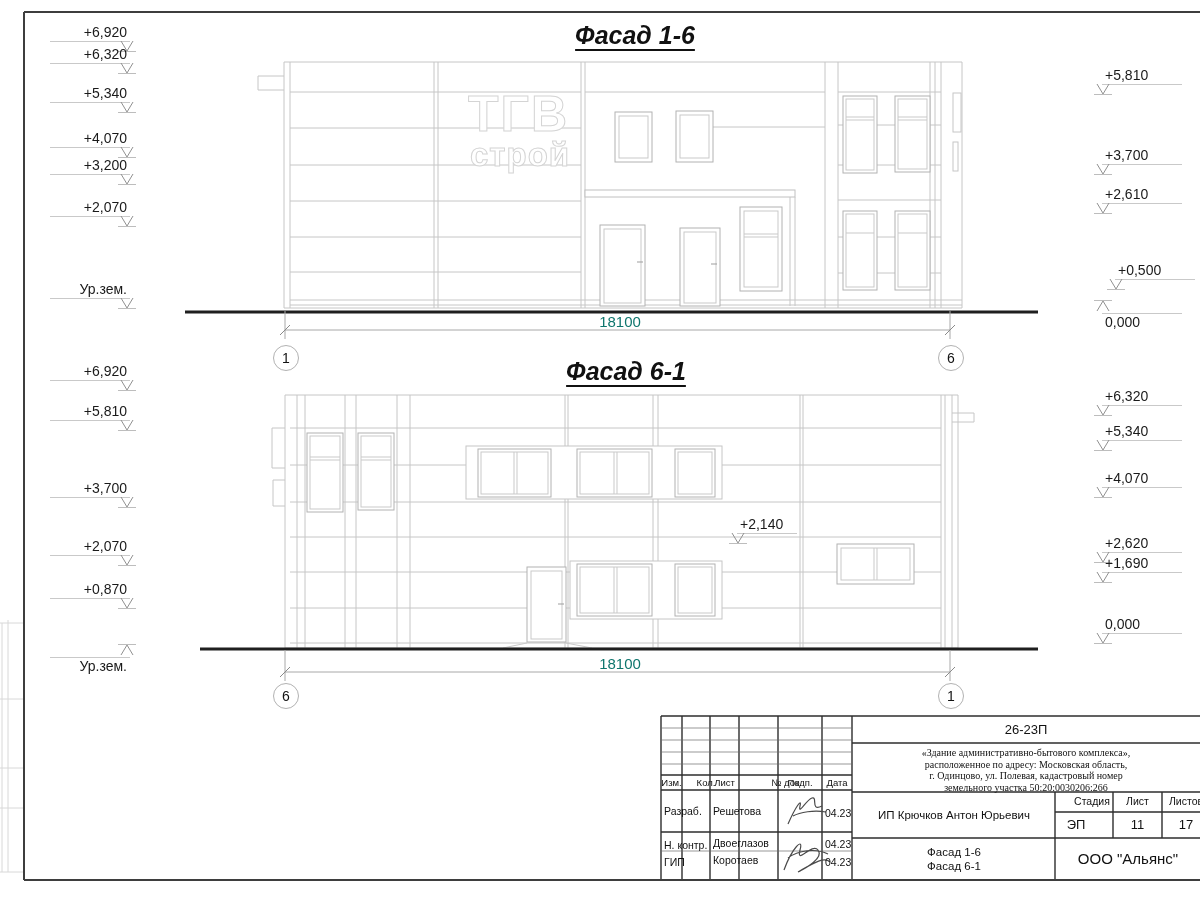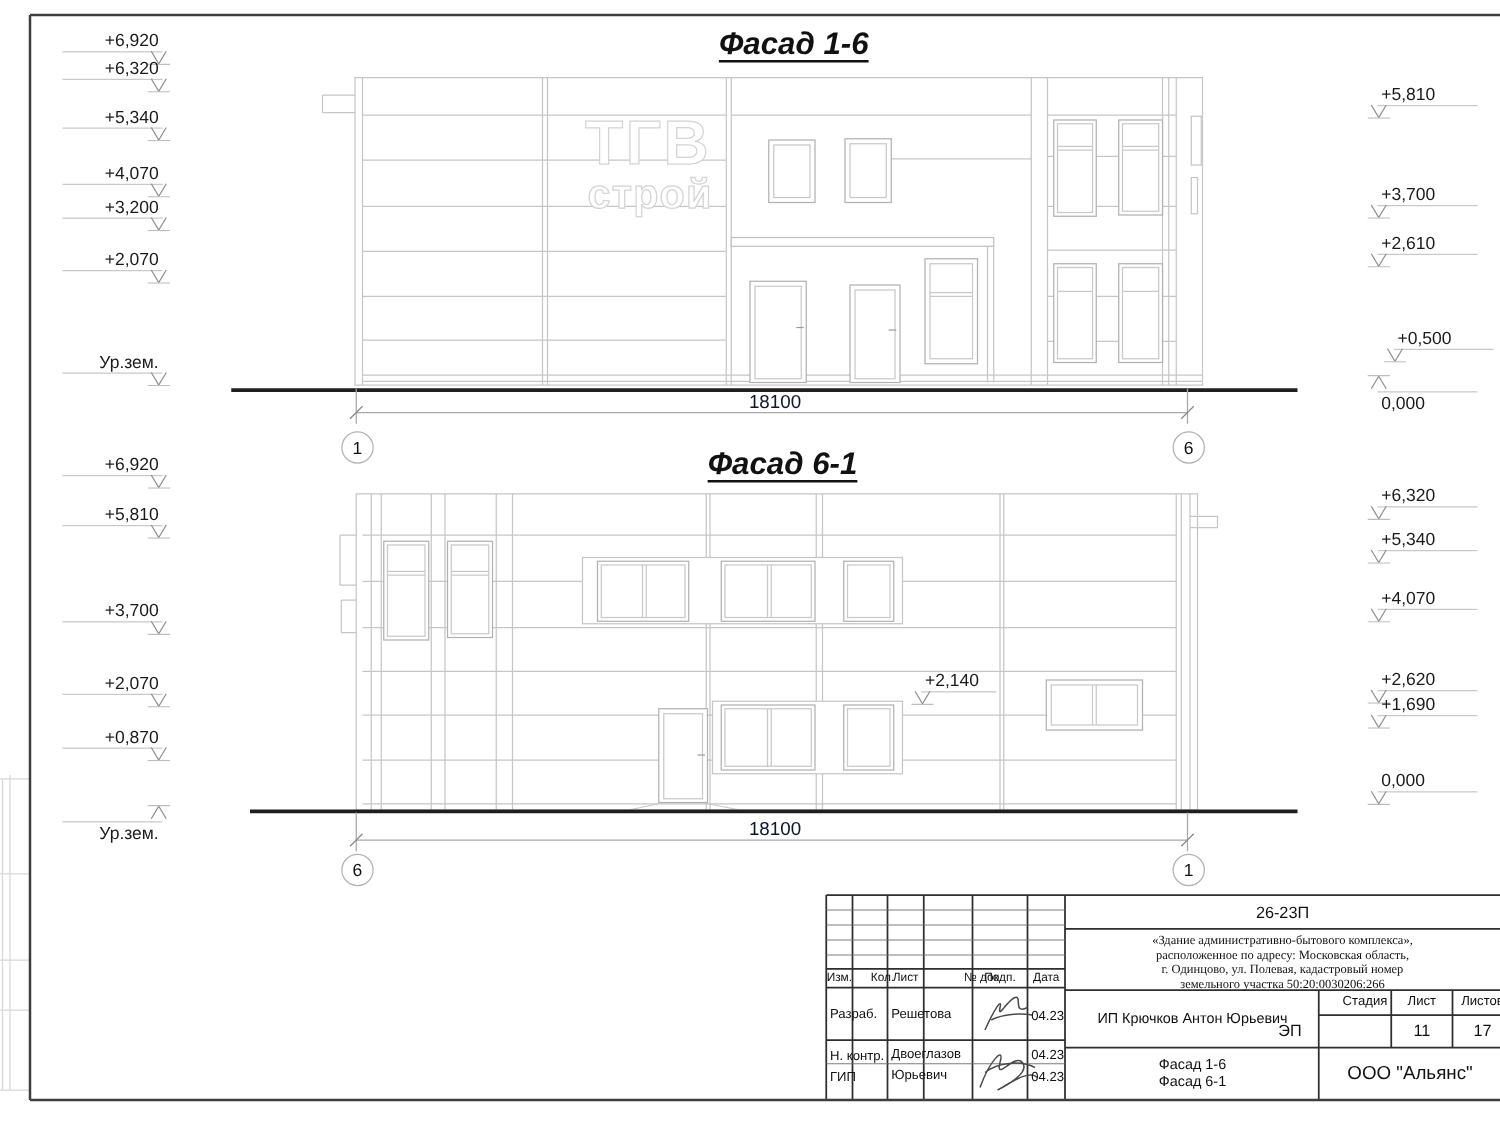--- a/index.html
+++ b/index.html
@@ -23,7 +23,7 @@
   .ftitle{position:absolute;font-style:italic;font-weight:bold;font-size:25px;color:#111;
           text-align:center;text-decoration:underline;text-underline-offset:5px;}
   
-  .dimtxt{position:absolute;font-size:15px;color:#0f172a;text-align:center;width:120px;}
+  .dimtxt{position:absolute;font-size:15px;color:#0f766e;text-align:center;width:120px;}
   
   .axisb{position:absolute;width:24px;height:24px;border:1px solid #b2b2b2;border-radius:50%;
          font-size:14px;color:#111;display:flex;align-items:center;justify-content:center;background:#fff;}

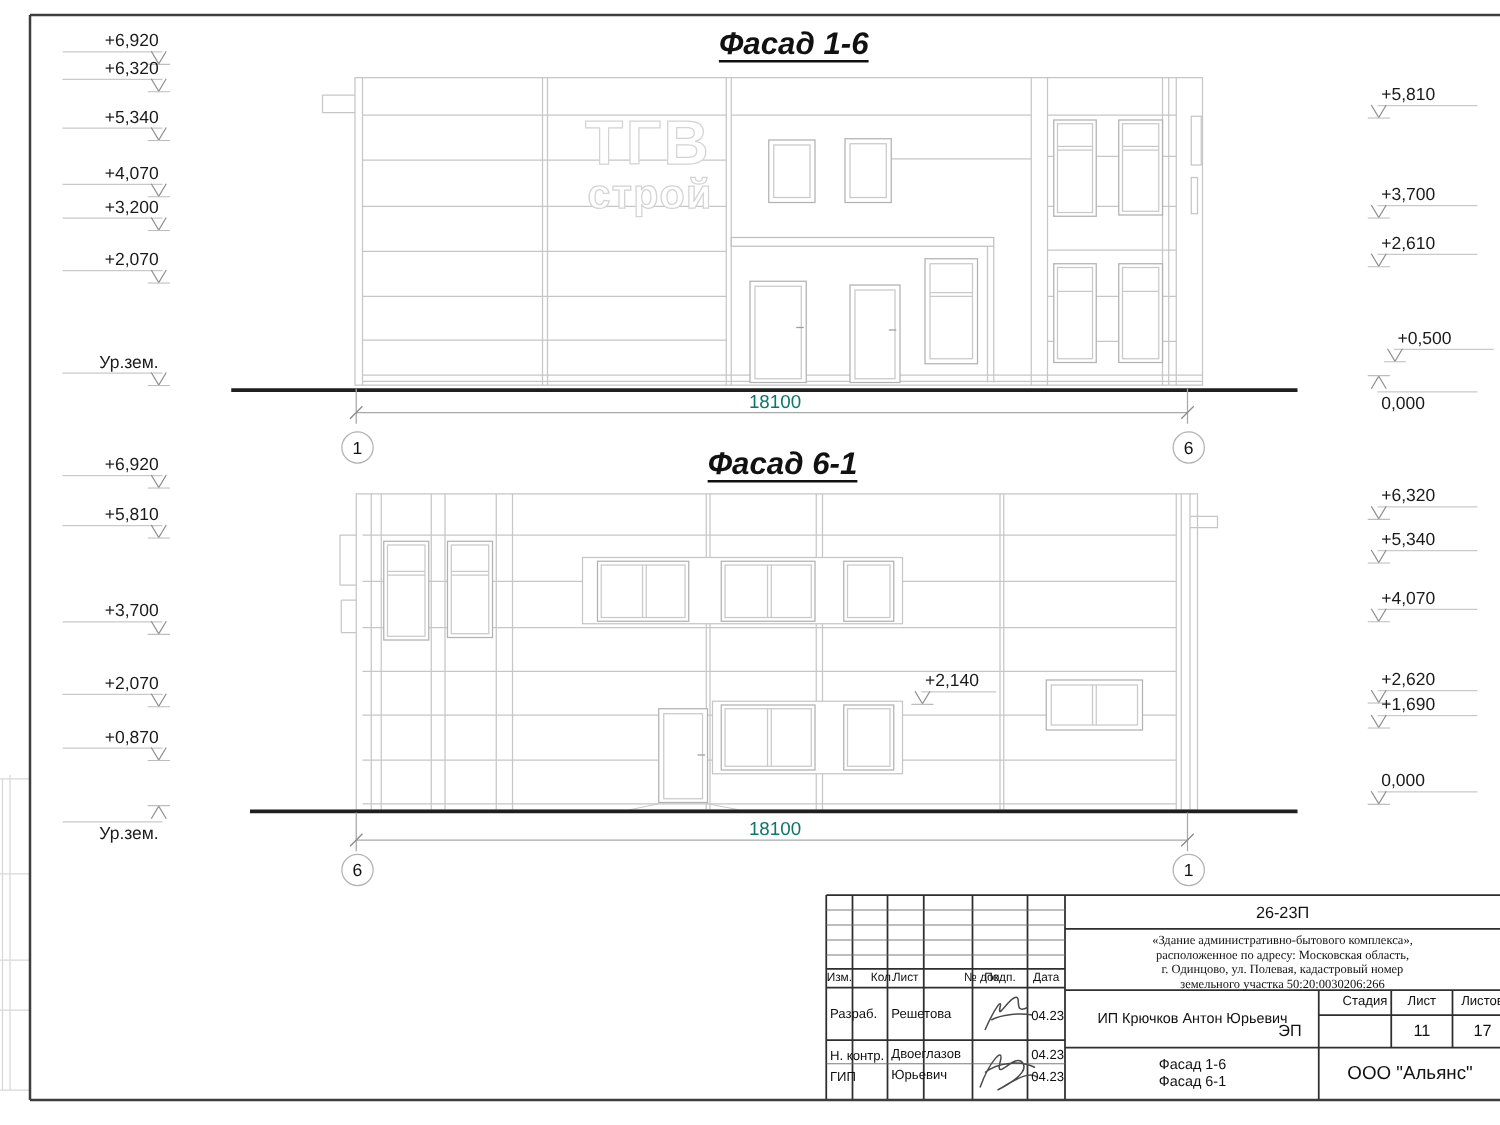--- a/index.html
+++ b/index.html
@@ -361,7 +361,7 @@
       </svg>
 </div>
 
-<div class="elev dl ann" style="left:737px;top:536px;">
+<div class="elev dl ann" style="left:737px;top:516px;">
   <span class="elbl">+2,140</span>
   <svg class="earr" width="18" height="12" viewBox="0 0 18 12">
         <path d="M3 1 L9 11 L15 1" fill="none" stroke="#909090"></path>

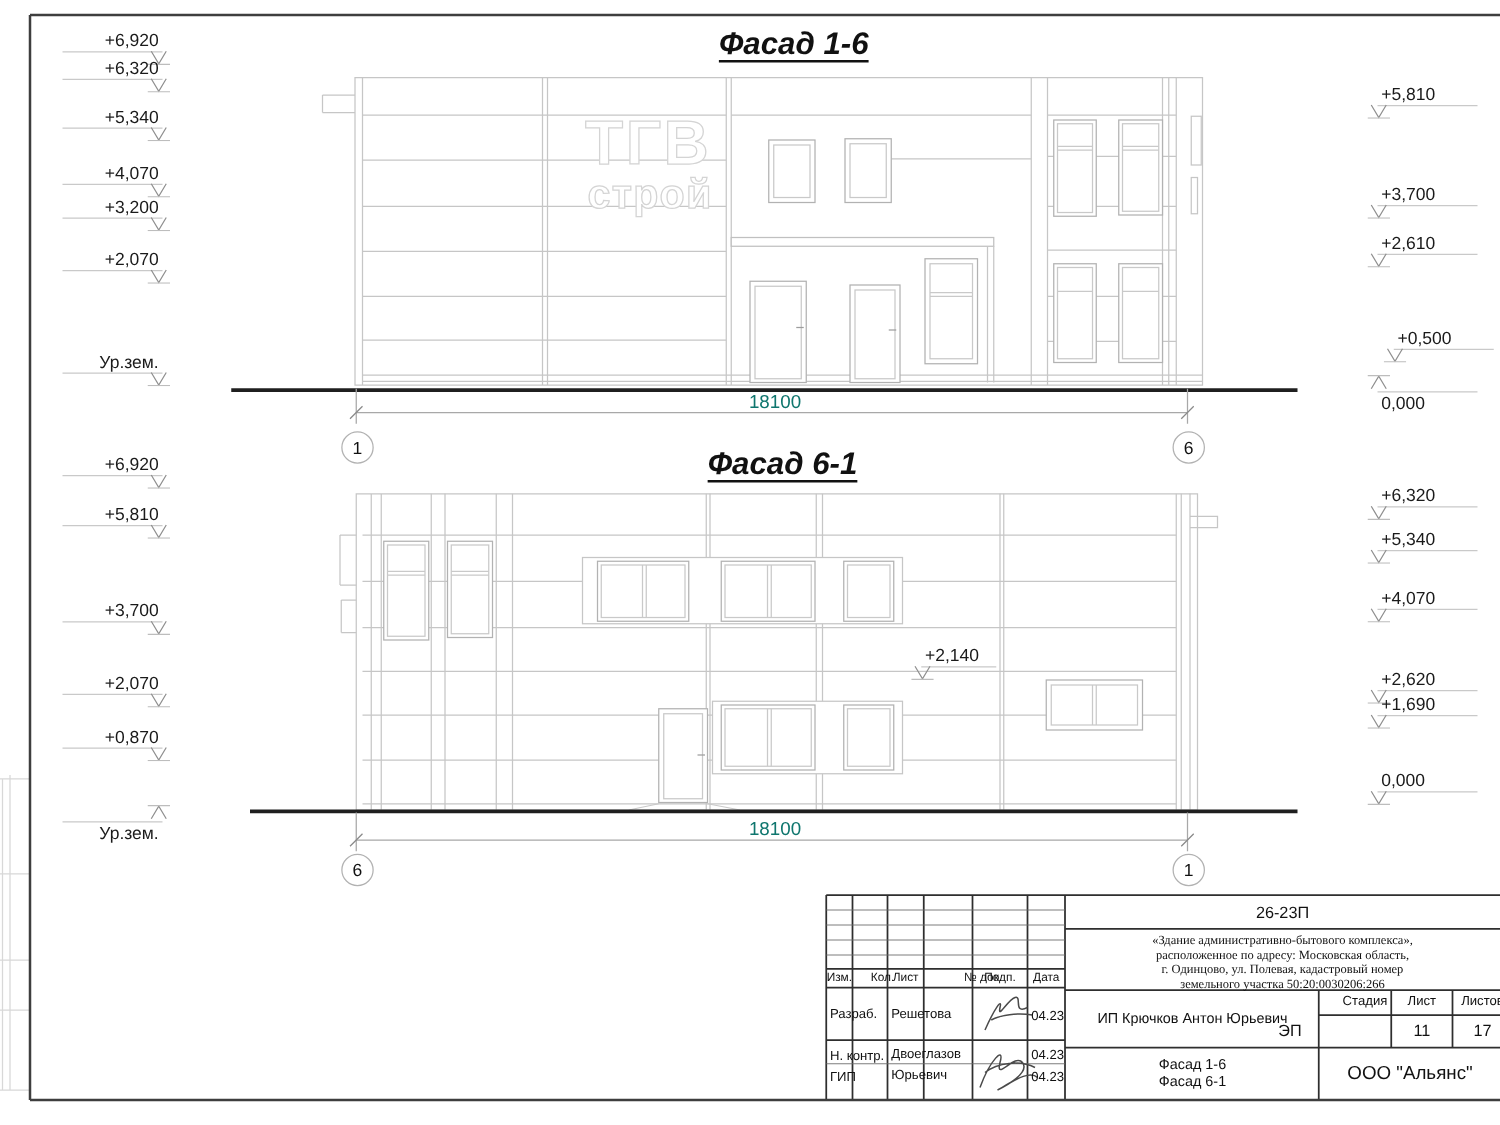--- a/index.html
+++ b/index.html
@@ -403,7 +403,7 @@
 <div class="tbt c" style="left:1113px;top:795px;width:49px;font-size:10.5px;">Лист</div>
 <div class="tbt c" style="left:1162px;top:795px;width:48px;font-size:10.5px;">Листов</div>
 
-<div class="tbt c" style="left:1012px;top:817px;width:40px;font-size:13px;">ЭП</div>
+<div class="tbt c" style="left:1056px;top:817px;width:40px;font-size:13px;">ЭП</div>
 <div class="tbt c" style="left:1113px;top:817px;width:49px;font-size:13px;">11</div>
 <div class="tbt c" style="left:1162px;top:817px;width:48px;font-size:13px;">17</div>
 

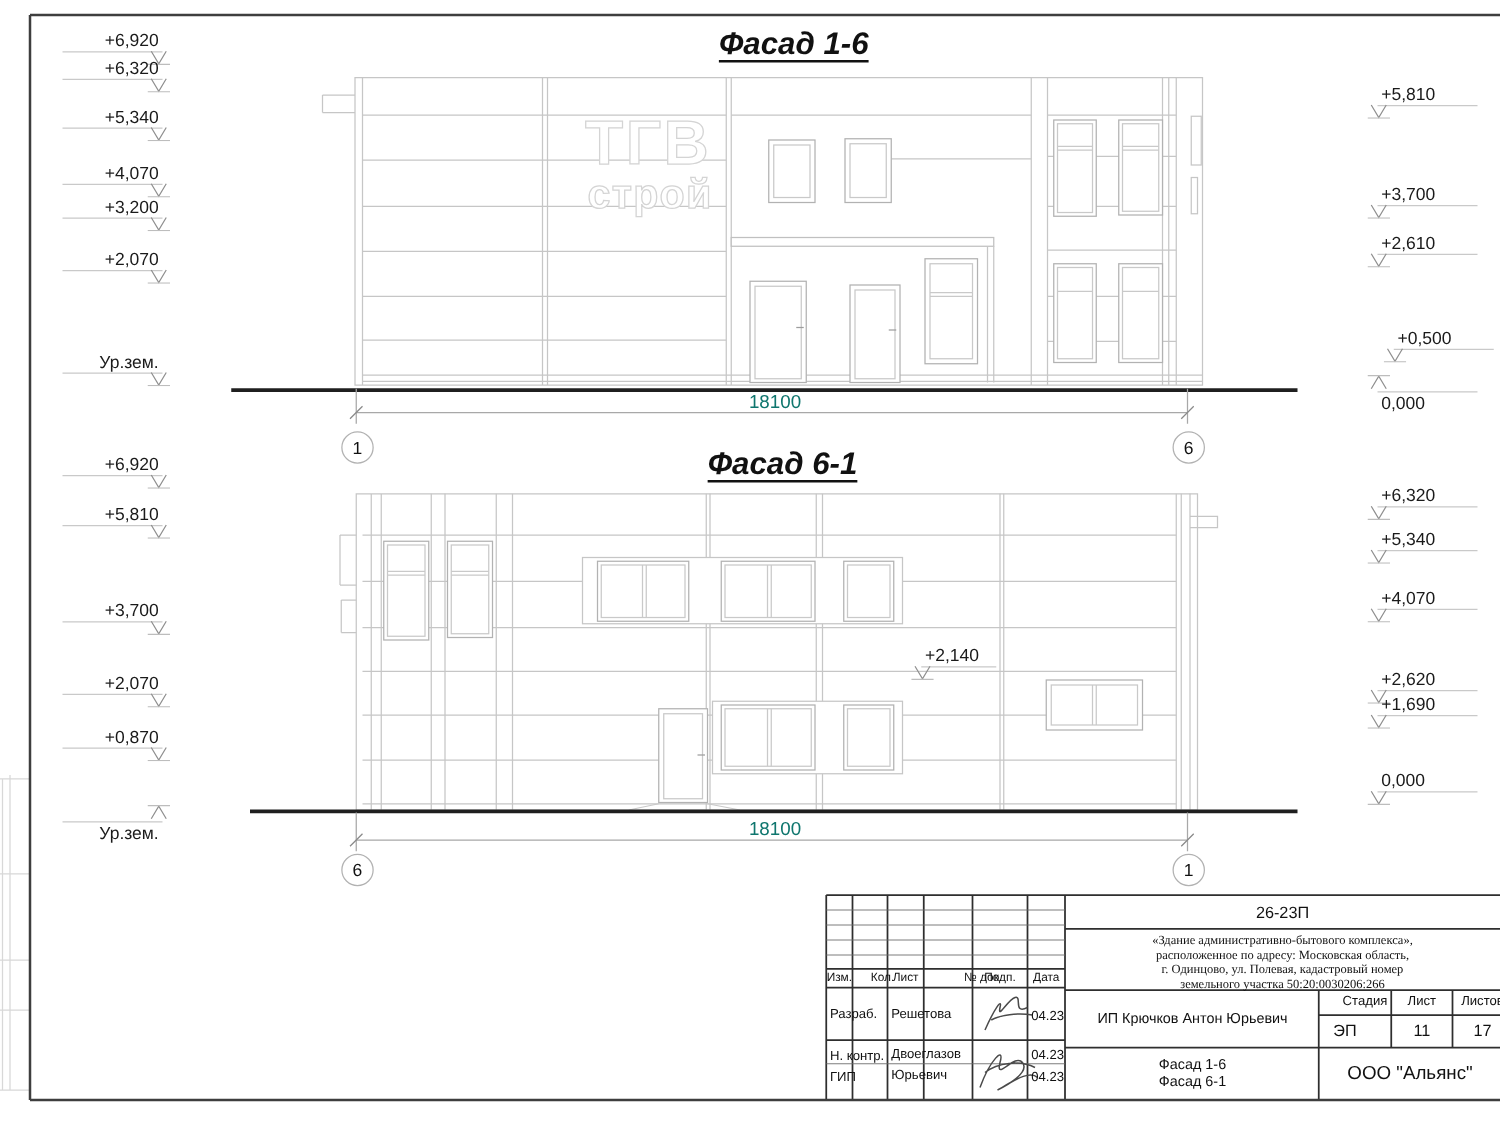--- a/index.html
+++ b/index.html
@@ -394,7 +394,7 @@
 <div class="tbt" style="left:825px;top:838px;font-size:10.5px;">04.23</div>
 
 <div class="tbt" style="left:664px;top:856px;font-size:10.5px;">ГИП</div>
-<div class="tbt" style="left:713px;top:854px;font-size:10.5px;">Юрьевич</div>
+<div class="tbt" style="left:713px;top:854px;font-size:10.5px;">Коротаев</div>
 <div class="tbt" style="left:825px;top:856px;font-size:10.5px;">04.23</div>
 
 <div class="tbt c" style="left:855px;top:809px;width:198px;font-size:11.5px;">ИП Крючков Антон Юрьевич</div>

